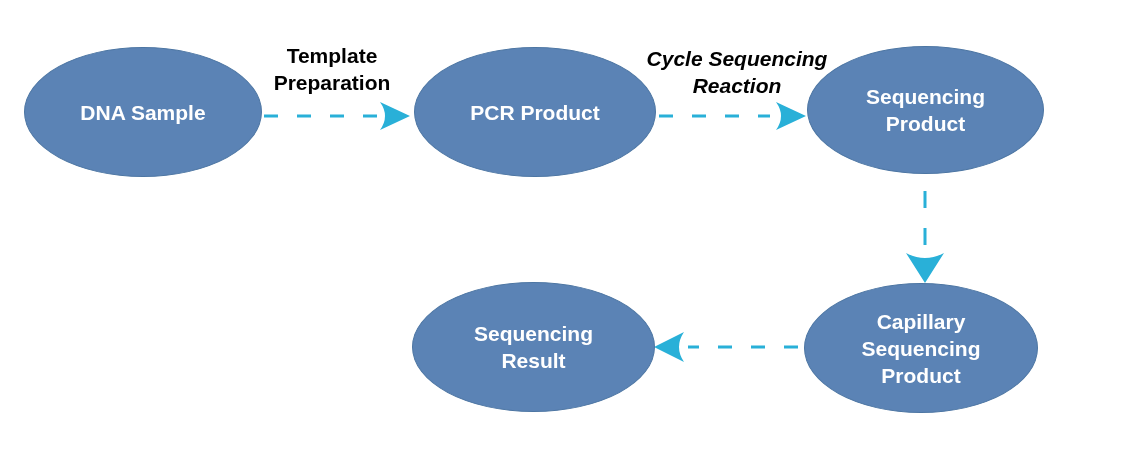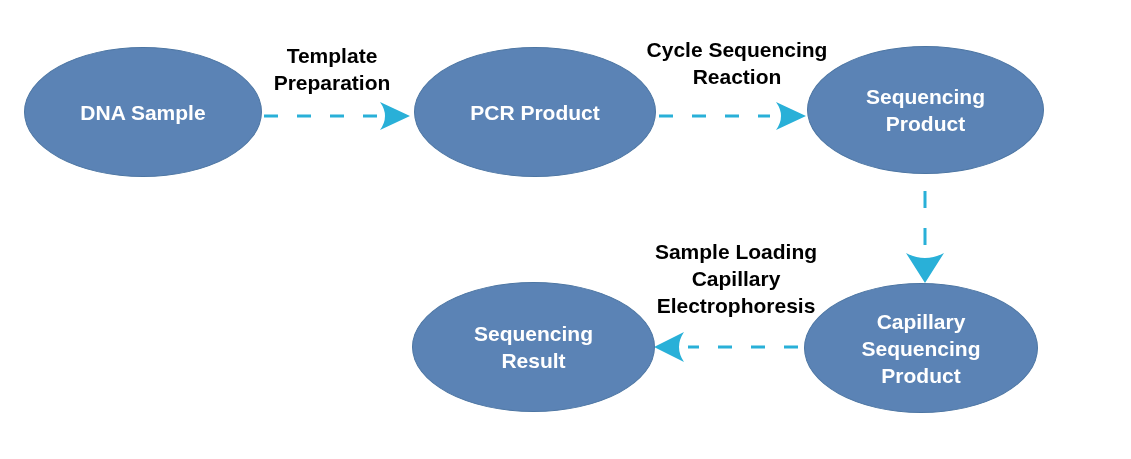--- a/index.html
+++ b/index.html
@@ -47,7 +47,7 @@
   .node-purified   { left: 804px; top: 283px; width: 234px; height: 130px; }
   .node-result     { left: 412px; top: 282px; width: 243px; height: 130px; }
   .label-template  { left: 232px; top: 42px;  width: 200px; }
-  .label-cycle     { left: 607px; top: 36px;  width: 260px; }
+  .label-cycle     { left: 607px; top: 45px;  width: 260px; font-style: italic; }
   .label-sample    { left: 596px; top: 238px; width: 280px; }
 </style>
 </head>

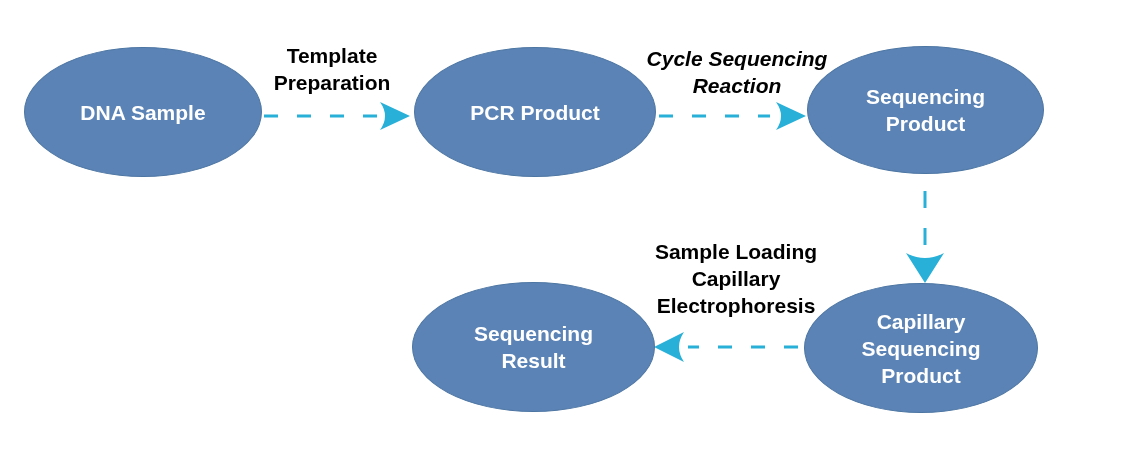--- a/index.html
+++ b/index.html
@@ -108,9 +108,6 @@
   <div class="edge-label label-cycle">Cycle Sequencing
 Reaction</div>
 
-  <div class="edge-label label-sample">Sample Loading
-Capillary
-Electrophoresis</div>
 
 </div>
 

